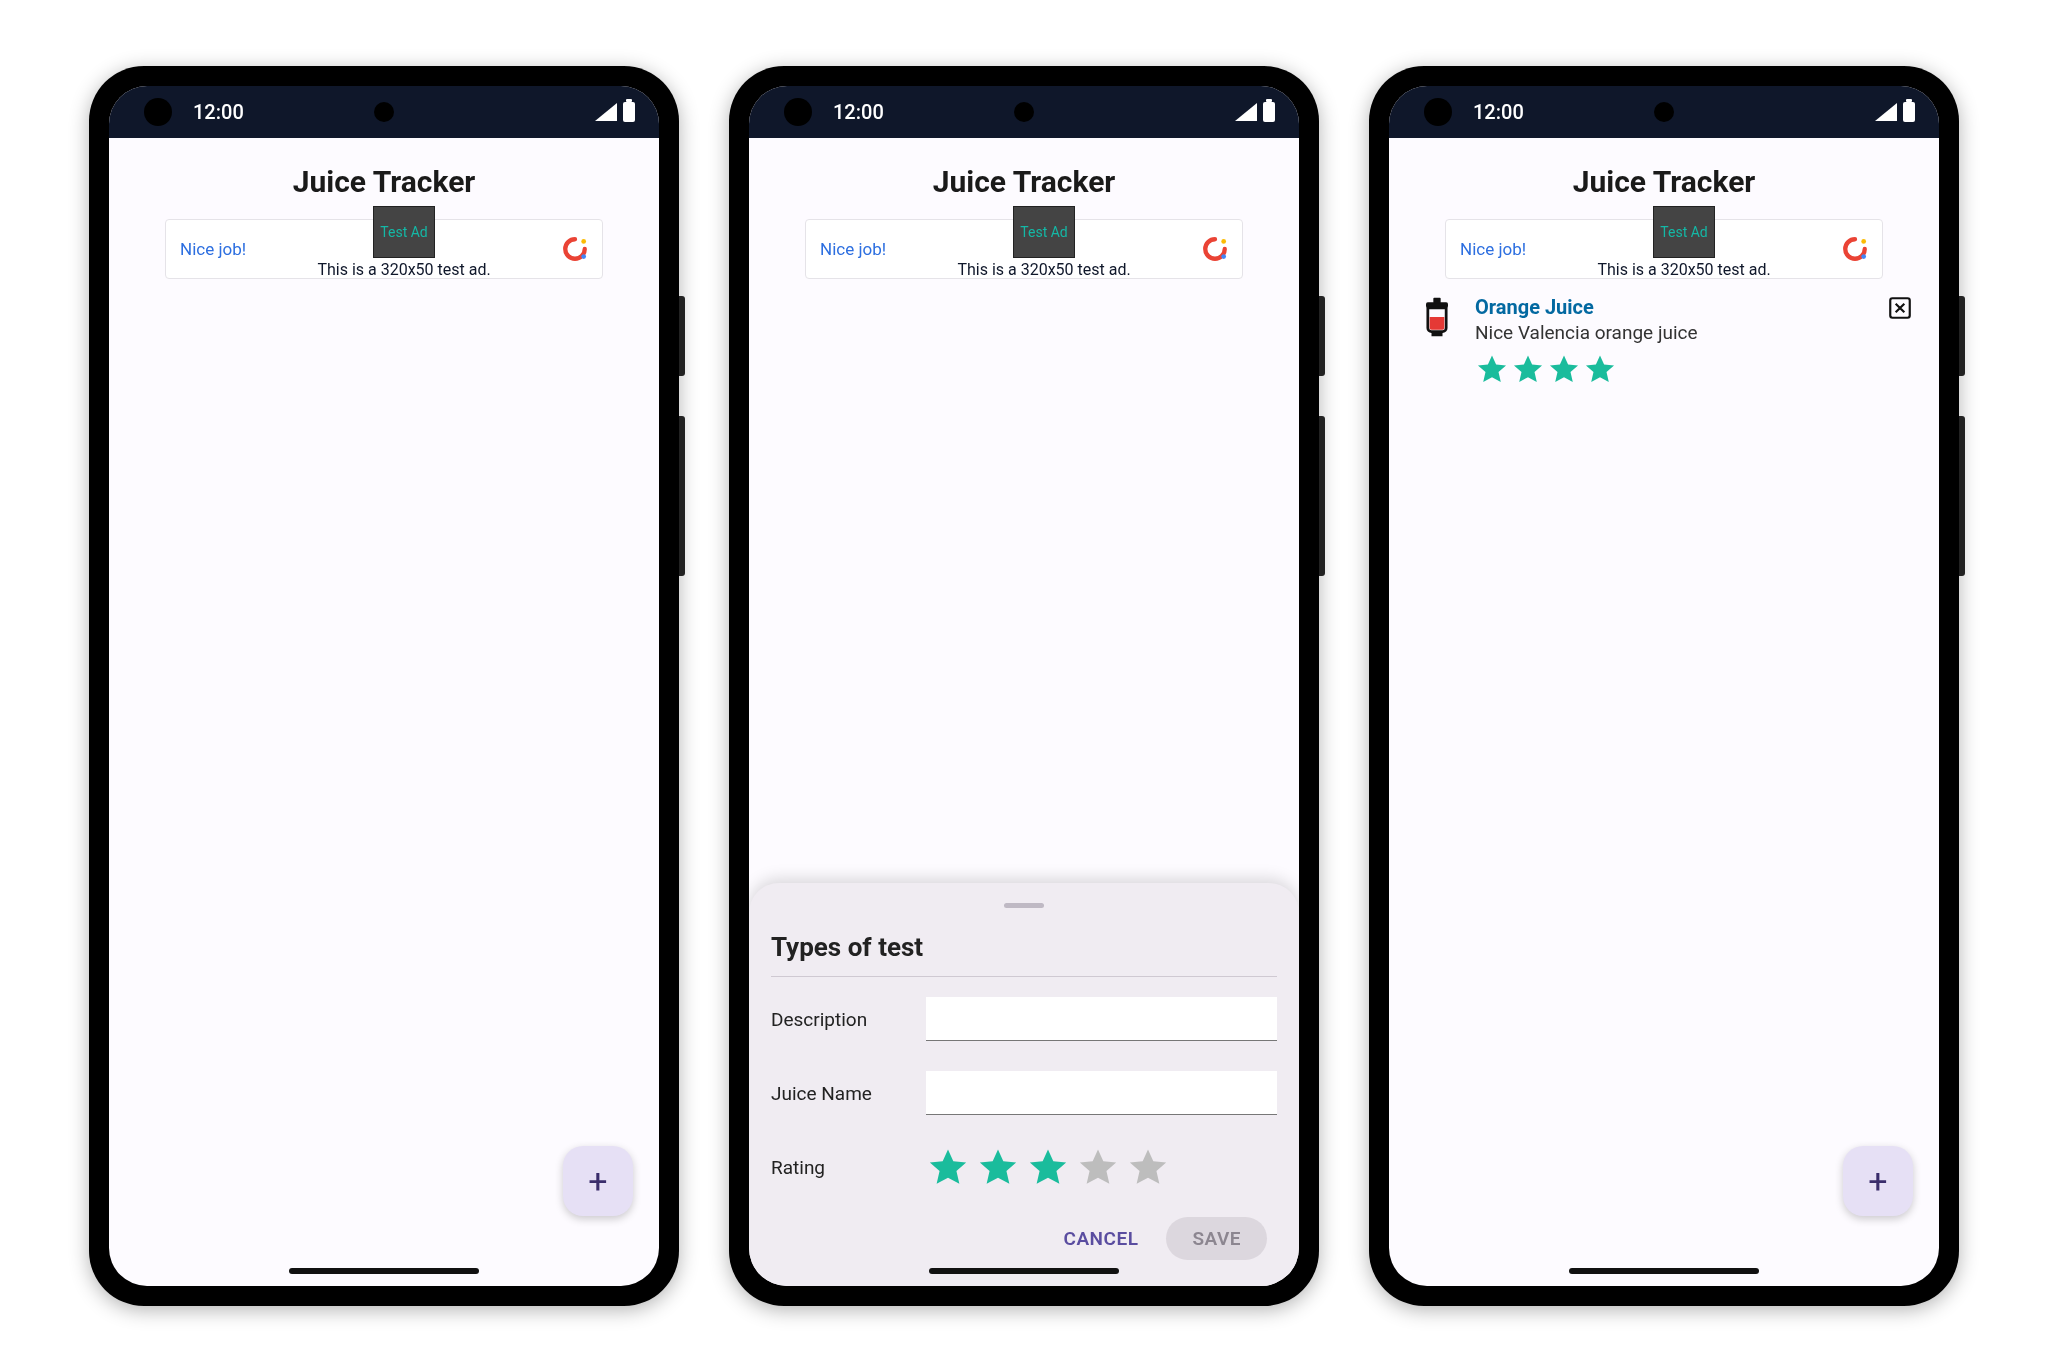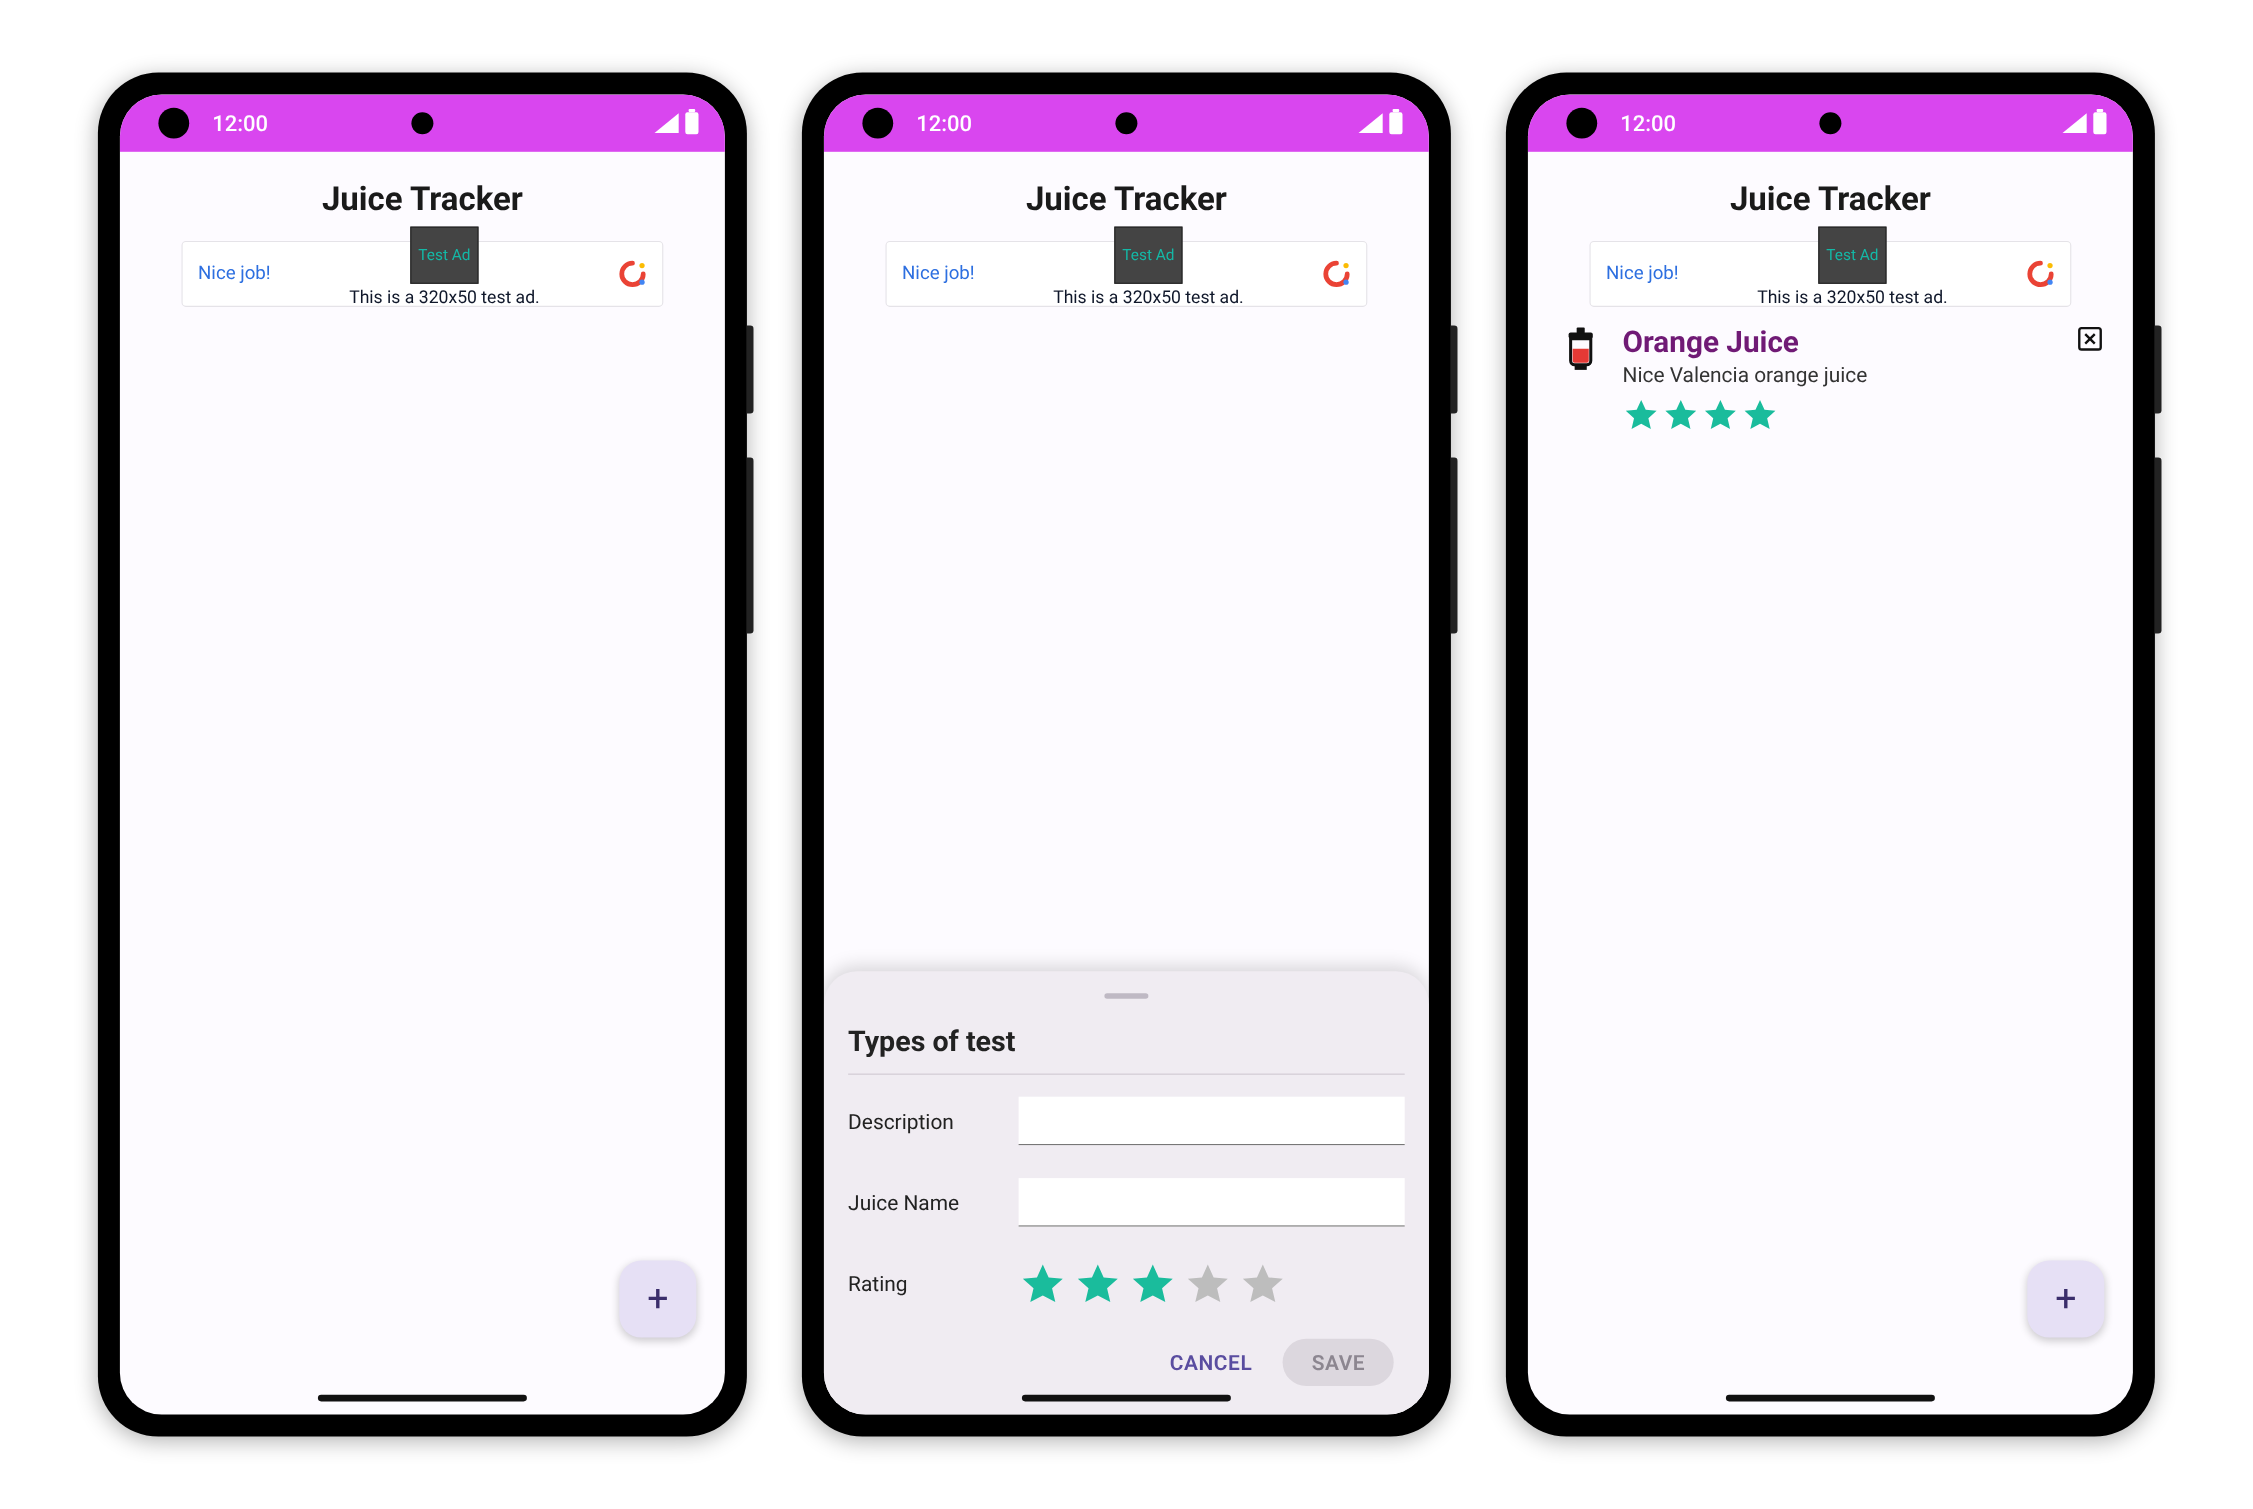--- a/index.html
+++ b/index.html
@@ -38,7 +38,7 @@
   
   .status-bar {
     height: 52px;
-    background: #d946ef;
+    background: #0f172a;
     color: #fff;
     display: flex;
     align-items: center;

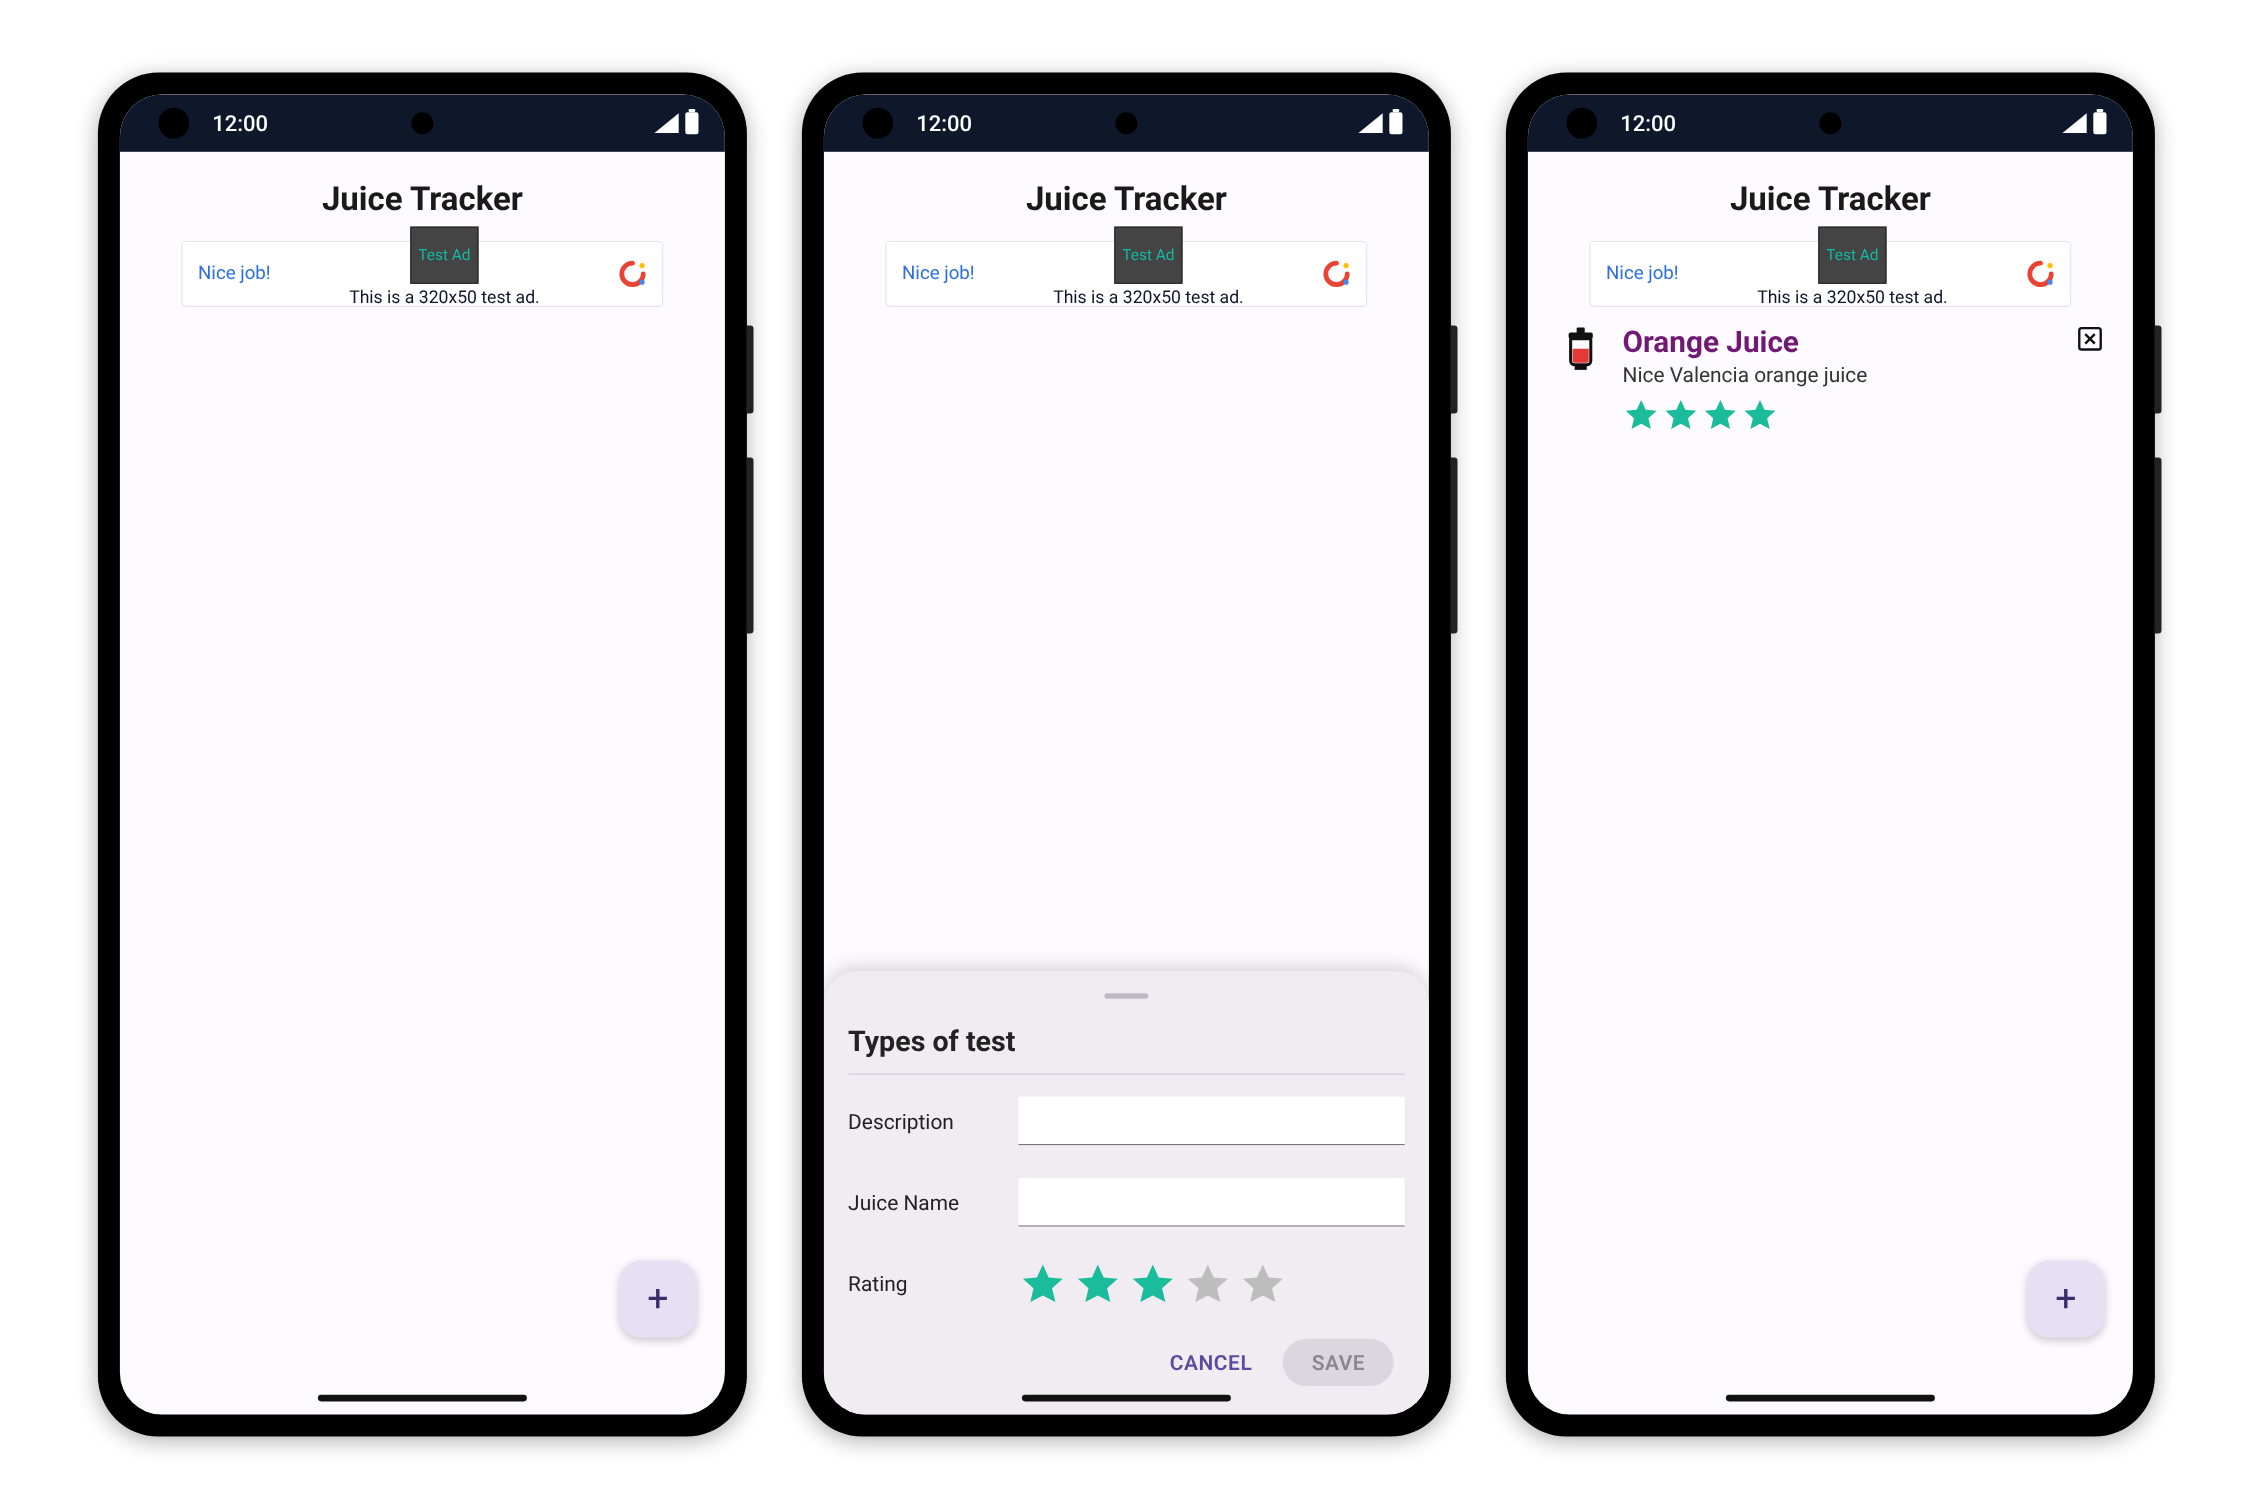--- a/index.html
+++ b/index.html
@@ -161,7 +161,7 @@
   }
   .juice-icon { width:44px; flex:0 0 44px; }
   .juice-info { flex:1; }
-  .juice-name { font-size:27px; font-weight:700; color:#701a75; margin-bottom:2px;}
+  .juice-name { font-size:20px; font-weight:700; color:#0369a1; margin-bottom:2px;}
   .juice-desc { font-size:19px; color:#333; margin-bottom:8px;}
   .juice-stars { display:flex; gap:2px;}
   .juice-stars .star { width:34px; height:34px;}

